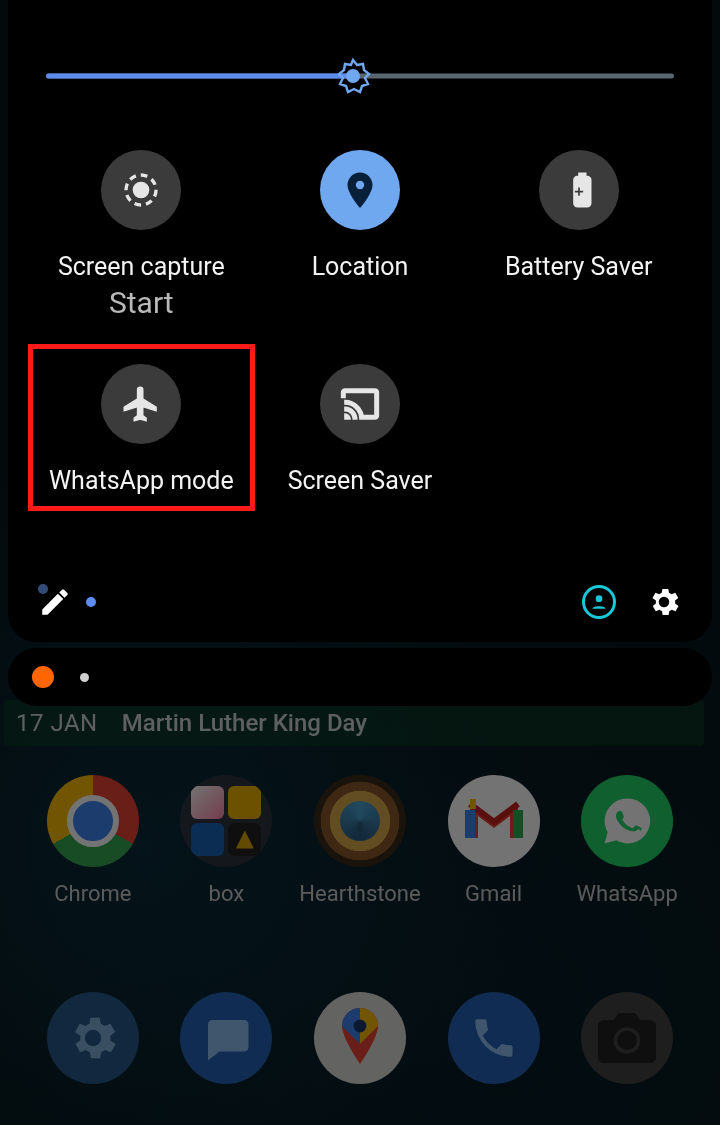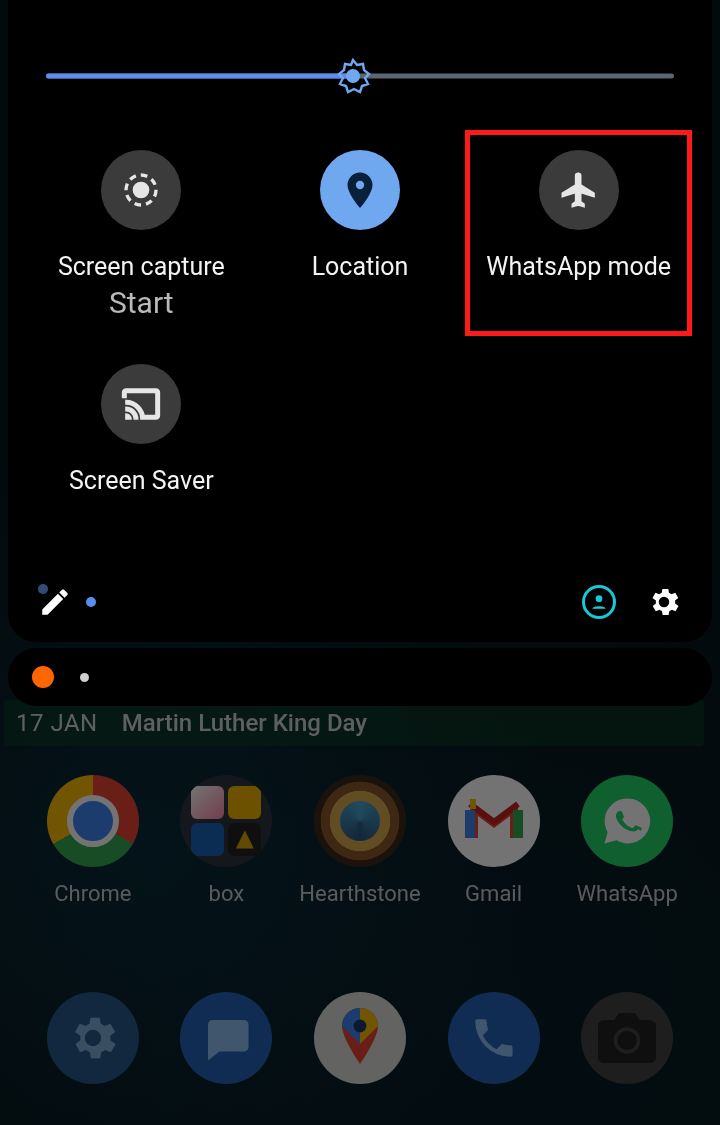--- a/index.html
+++ b/index.html
@@ -301,6 +301,14 @@
         <div class="tile-label">Location</div>
       </div>
 
+      <div class="tile">
+        <div class="tile-circle off">
+          <svg viewBox="0 0 24 24">
+              <path d="M15 4h-1V2h-4v2H9a2 2 0 0 0-2 2v14a2 2 0 0 0 2 2h6a2 2 0 0 0 2-2V6a2 2 0 0 0-2-2zm-2 10h-2v2h-2v-2H7v-2h2V10h2v2h2z" transform="translate(2,0)"></path>
+            </svg>
+        </div>
+        <div class="tile-label">Battery Saver</div>
+      </div>
 
       <div class="tile">
         <div class="hl"></div>

